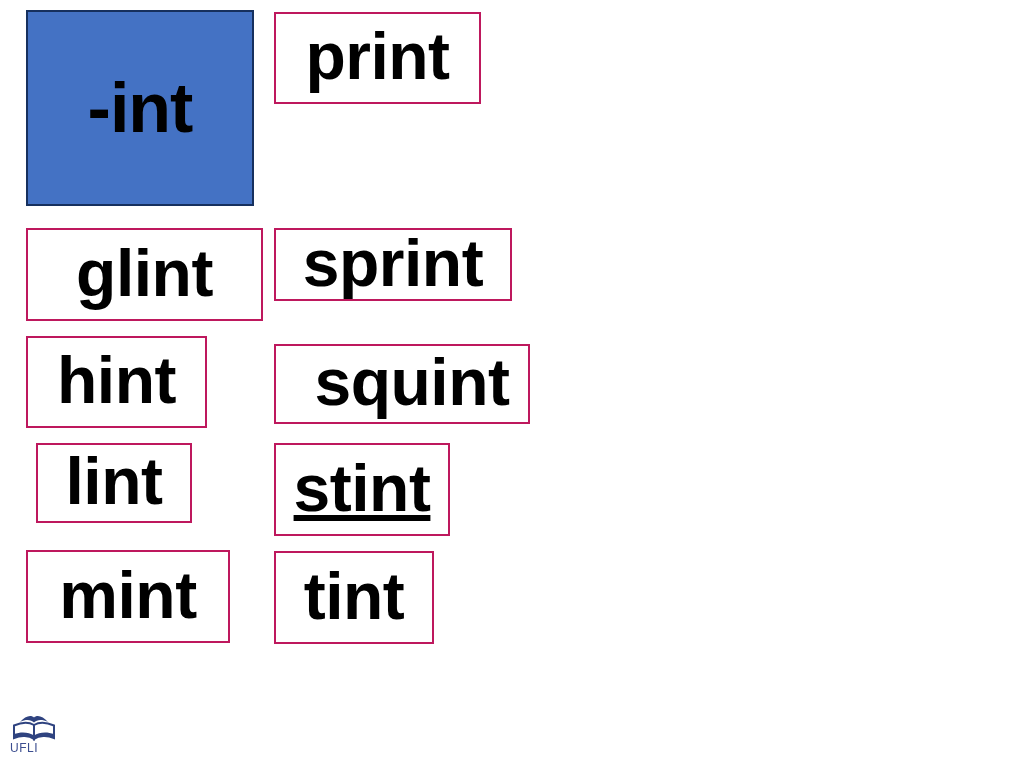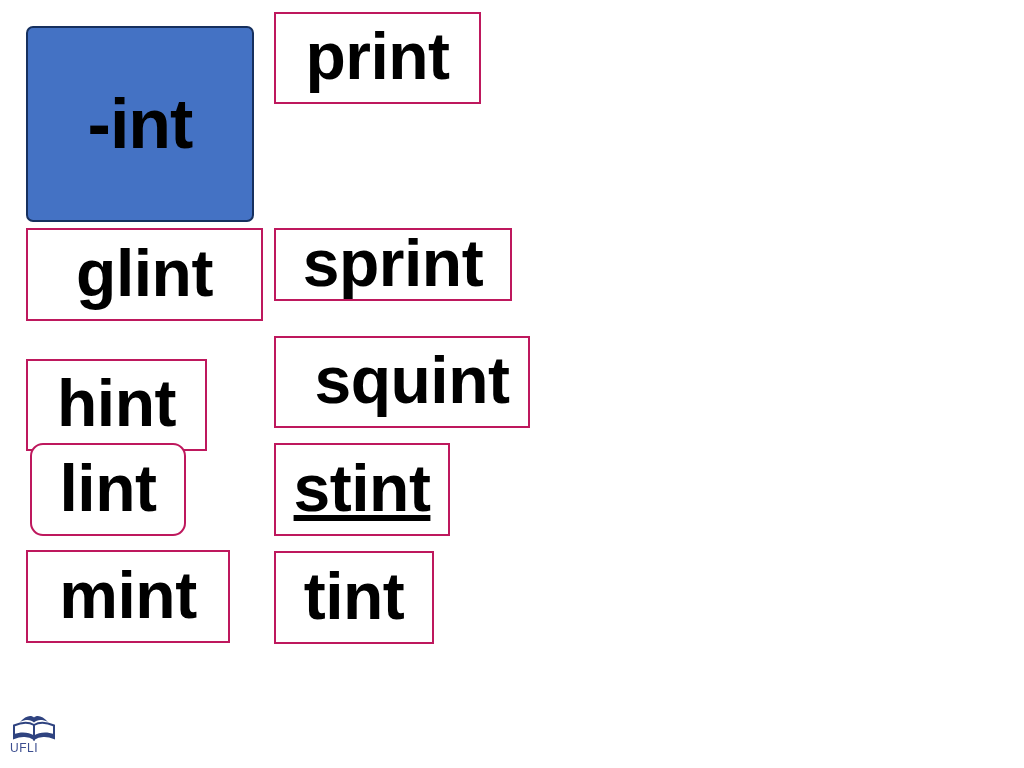--- a/index.html
+++ b/index.html
@@ -95,7 +95,7 @@
 
 <div id="slide">
 
-  <div class="card rime" style="left:26px; top:26px; width:228px; height:196px;border-radius:7px;">
+  <div class="card rime" style="left:26px; top:10px; width:228px; height:196px;">
     <span class="word">-int</span>
   </div>
 

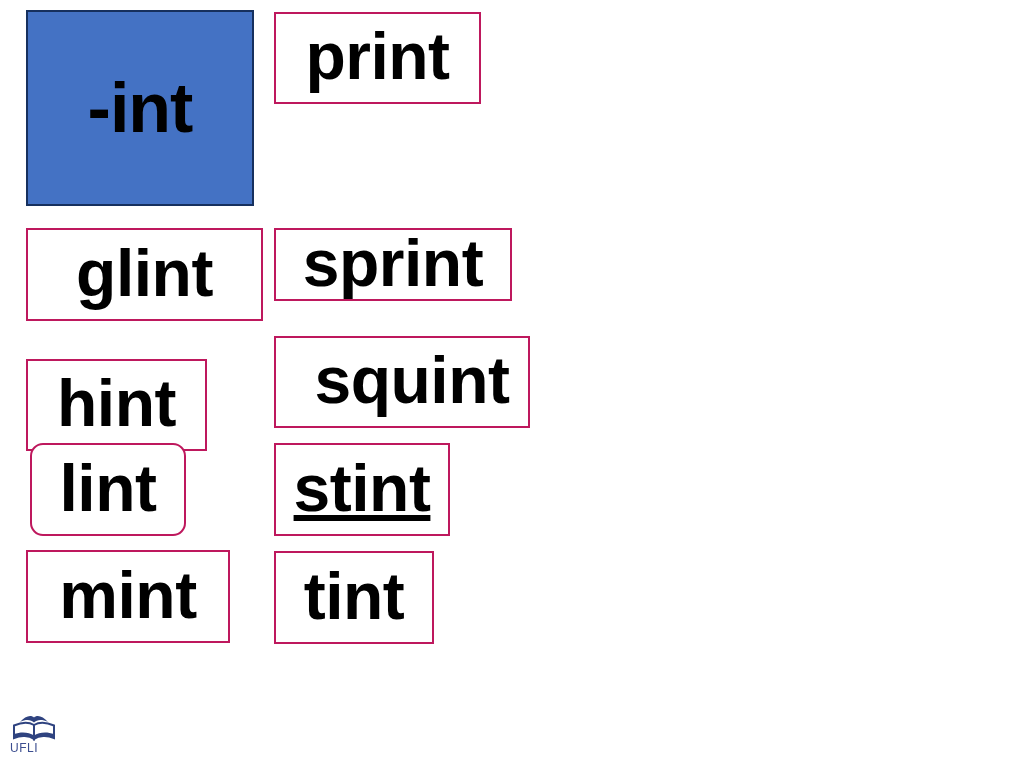--- a/index.html
+++ b/index.html
@@ -103,7 +103,7 @@
     <span class="word">glint</span>
   </div>
 
-  <div class="card word-card" style="left:26px; top:336px; width:181px; height:92px;margin-top:23px;">
+  <div class="card word-card" style="left:26px; top:336px; width:181px; height:92px;">
     <span class="word">hint</span>
   </div>
 

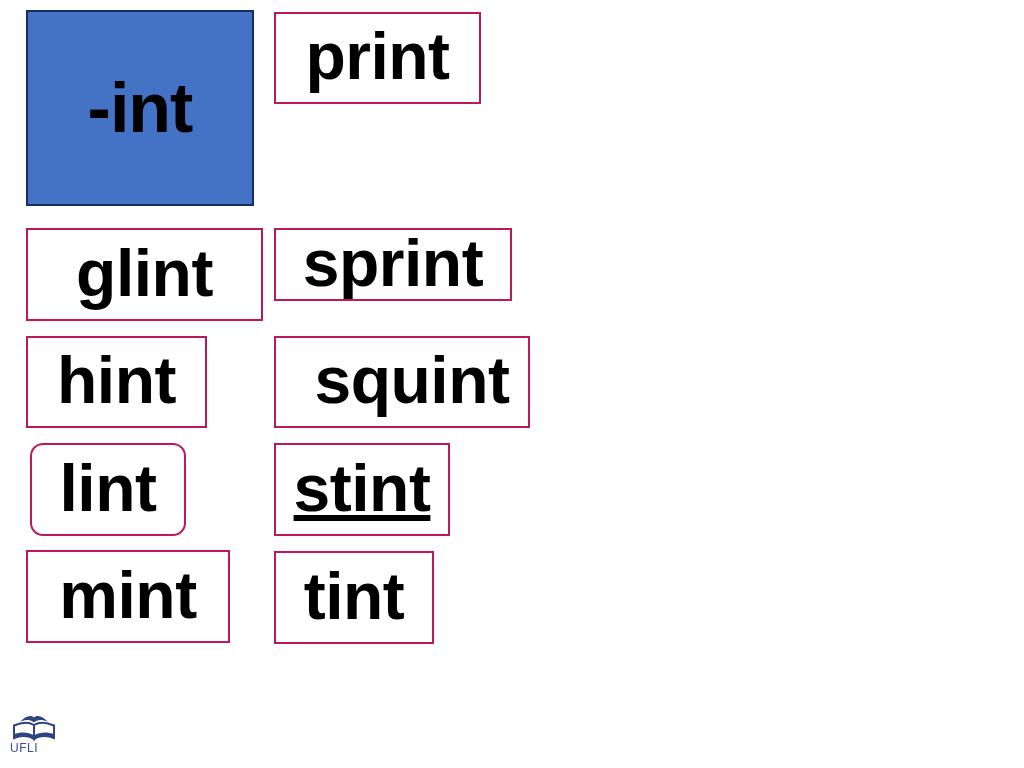--- a/index.html
+++ b/index.html
@@ -124,7 +124,7 @@
     <span class="word">sprint</span>
   </div>
 
-  <div class="card word-card" style="left:274px; top:336px; width:256px; height:92px;padding-left:20px;">
+  <div class="card word-card" style="left:274px; top:344px; width:256px; height:80px;padding-left:20px;">
     <span class="word">squint</span>
   </div>
 

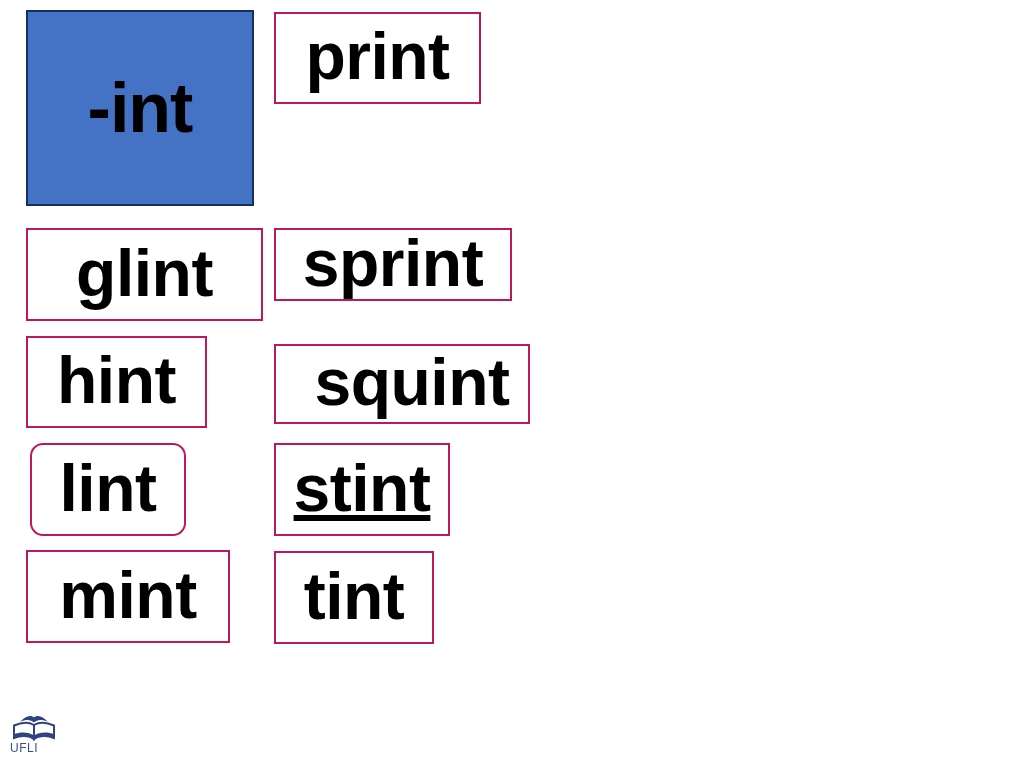--- a/index.html
+++ b/index.html
@@ -107,7 +107,7 @@
     <span class="word">hint</span>
   </div>
 
-  <div class="card word-card" style="left:30px; top:443px; width:156px; height:93px;border-radius:13px;">
+  <div class="card word-card" style="left:36px; top:443px; width:156px; height:80px;">
     <span class="word">lint</span>
   </div>
 

